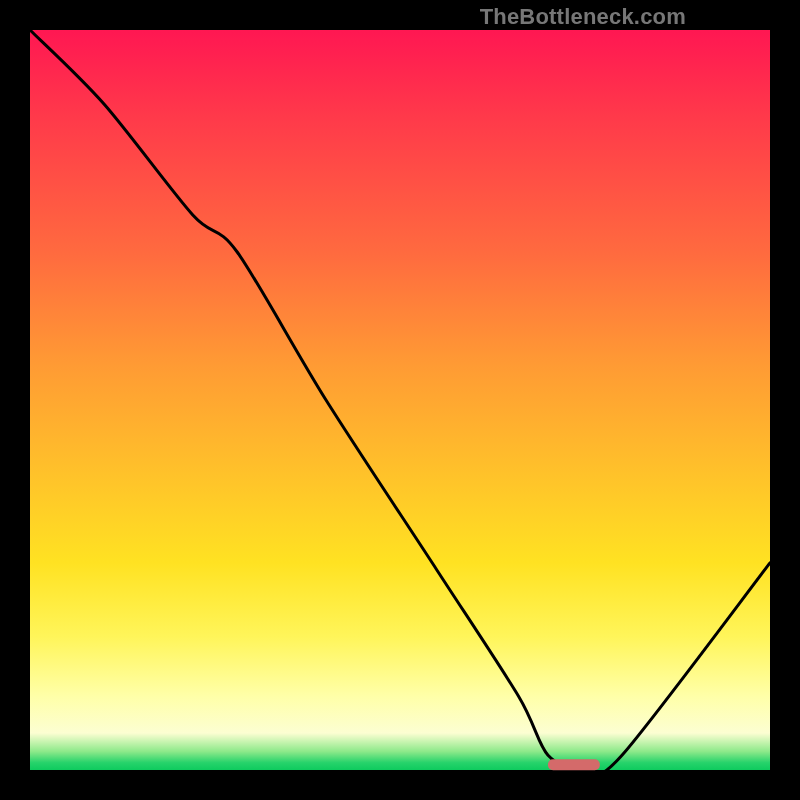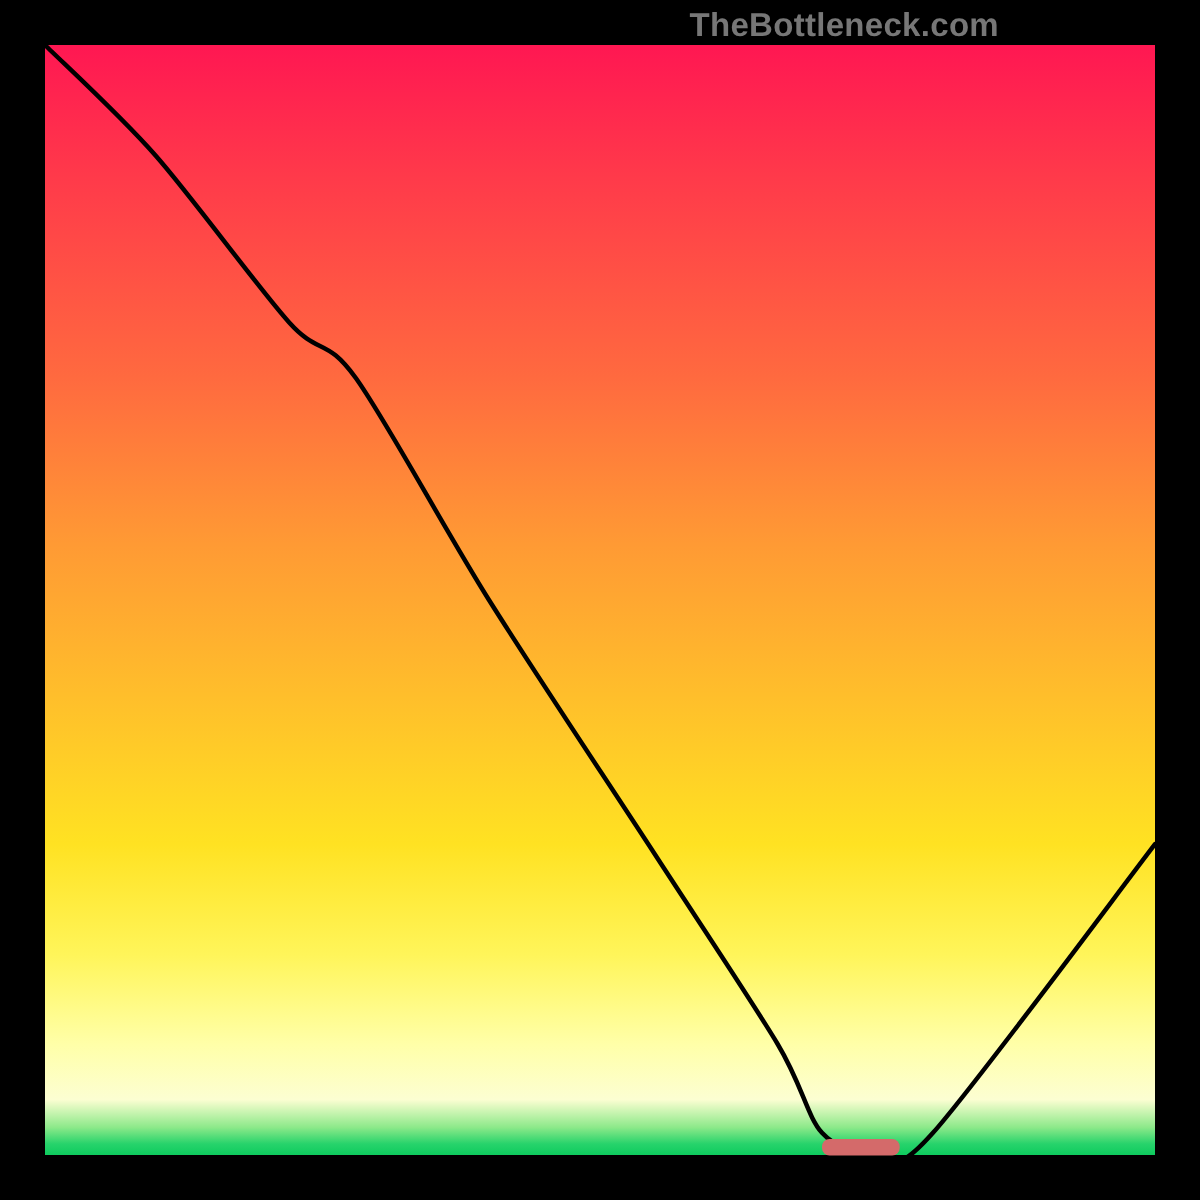--- a/index.html
+++ b/index.html
@@ -16,6 +16,7 @@
     width: 676px;
     height: 800px;
     background: #000;
+    padding-left: 20px;
   }
   .watermark {
     position: absolute;

